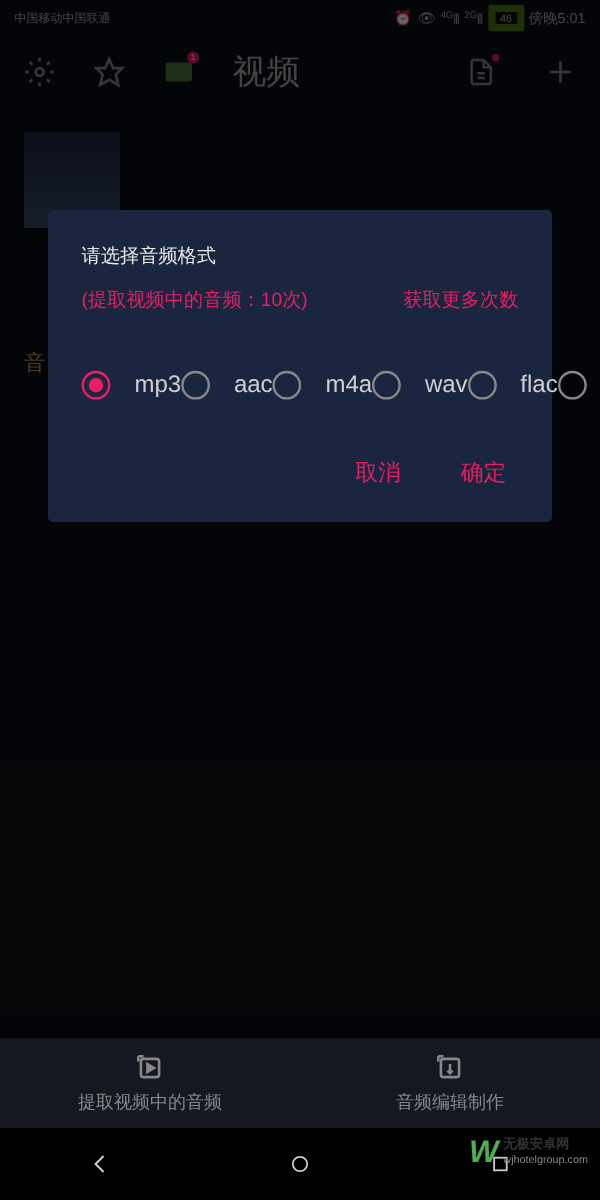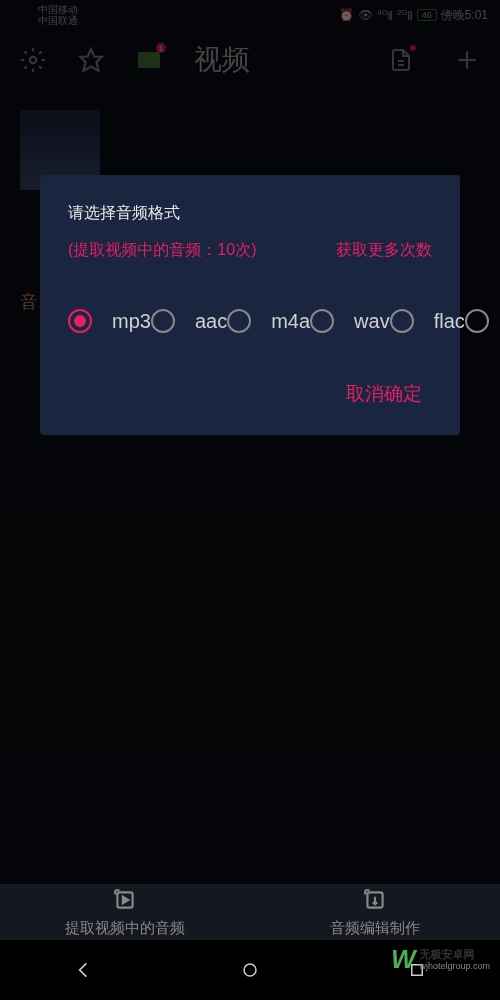--- a/index.html
+++ b/index.html
@@ -28,9 +28,8 @@
     }
     .status-left {
       display: flex;
-      flex-direction: column;
+      flex-direction: row;
       line-height: 1.1;
-      margin-left: 26px;
     }
     .status-right {
       display: flex;

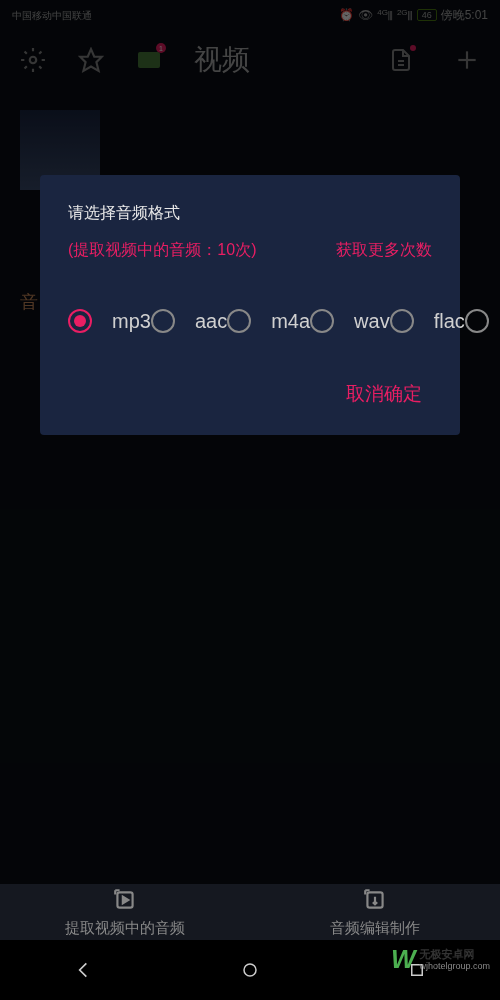--- a/index.html
+++ b/index.html
@@ -41,7 +41,7 @@
       display: inline-block;
     }
     .battery {
-      border: 1px solid #4d7c0f;
+      border: 6px solid #4d7c0f;
       border-radius: 2px;
       padding: 0 4px;
       font-size: 9px;

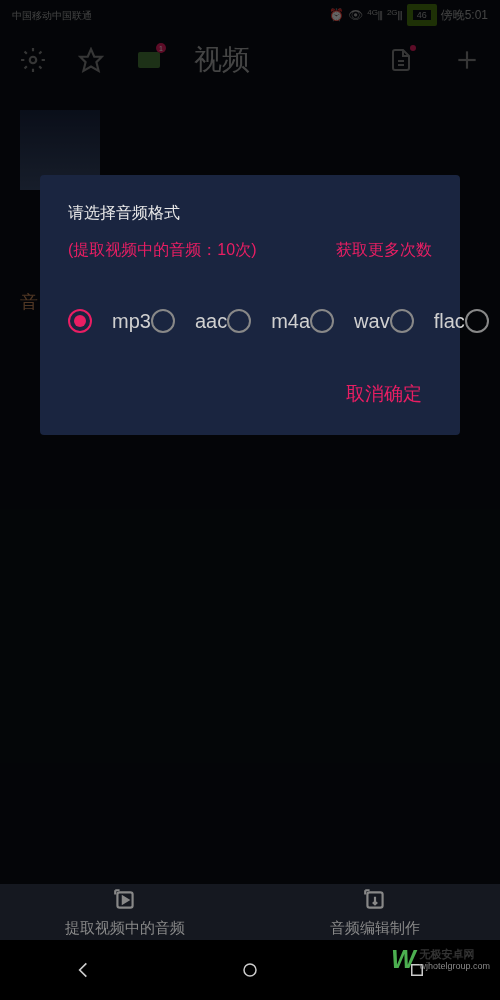--- a/index.html
+++ b/index.html
@@ -215,6 +215,7 @@
     .dialog-actions {
       display: flex;
       justify-content: flex-end;
+      gap: 50px;
       margin-top: 30px;
       padding-right: 10px;
     }

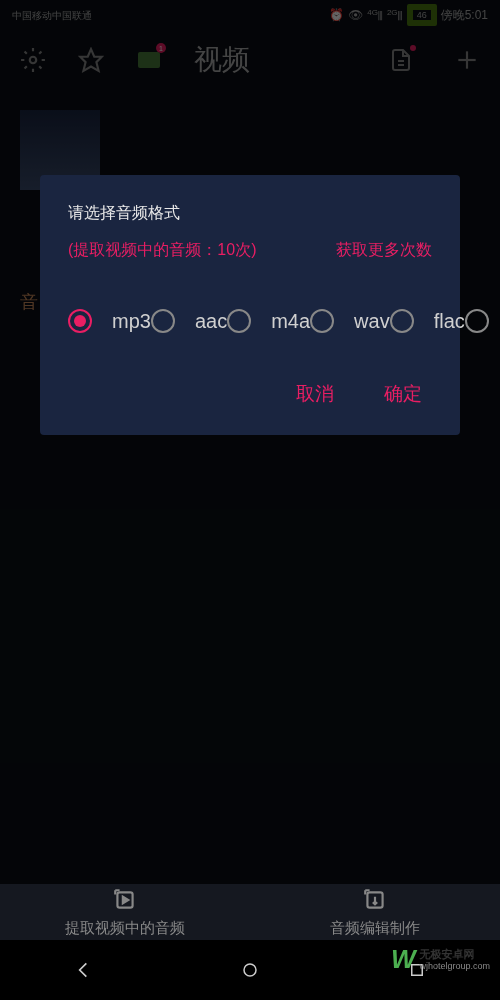--- a/index.html
+++ b/index.html
@@ -231,7 +231,7 @@
       bottom: 60px;
       left: 0;
       right: 0;
-      height: 56px;
+      height: 75px;
       display: flex;
       background: #151820;
     }

